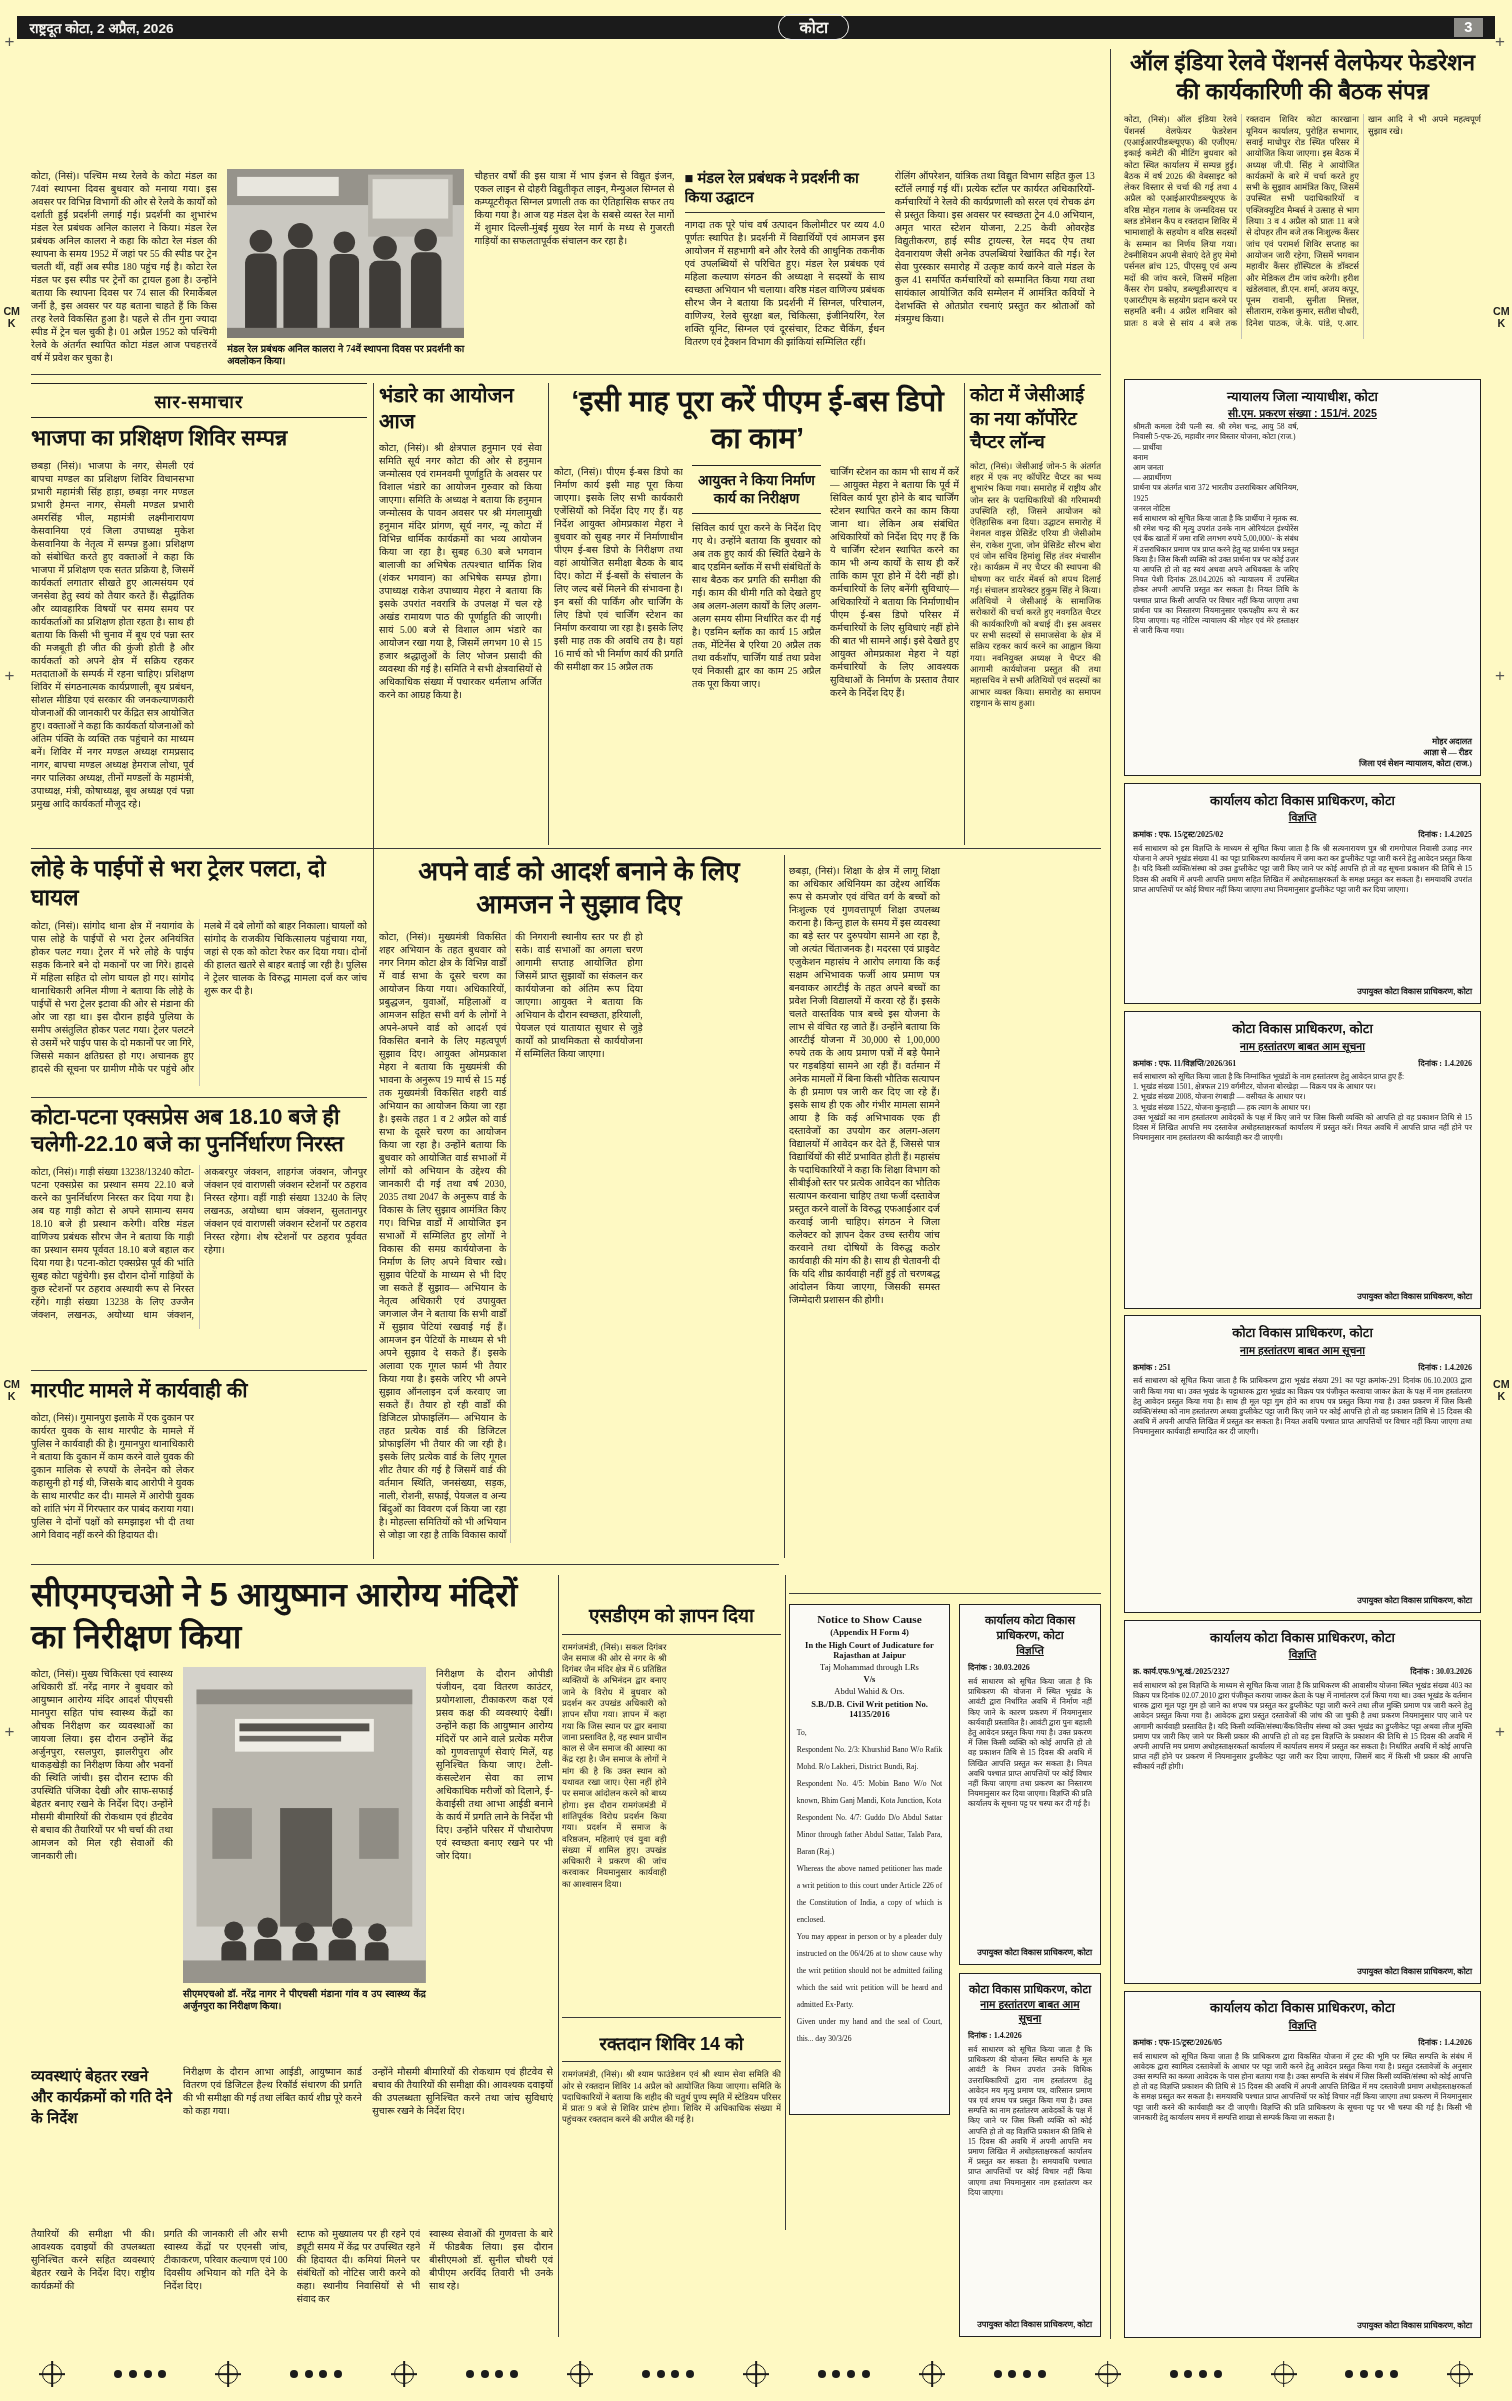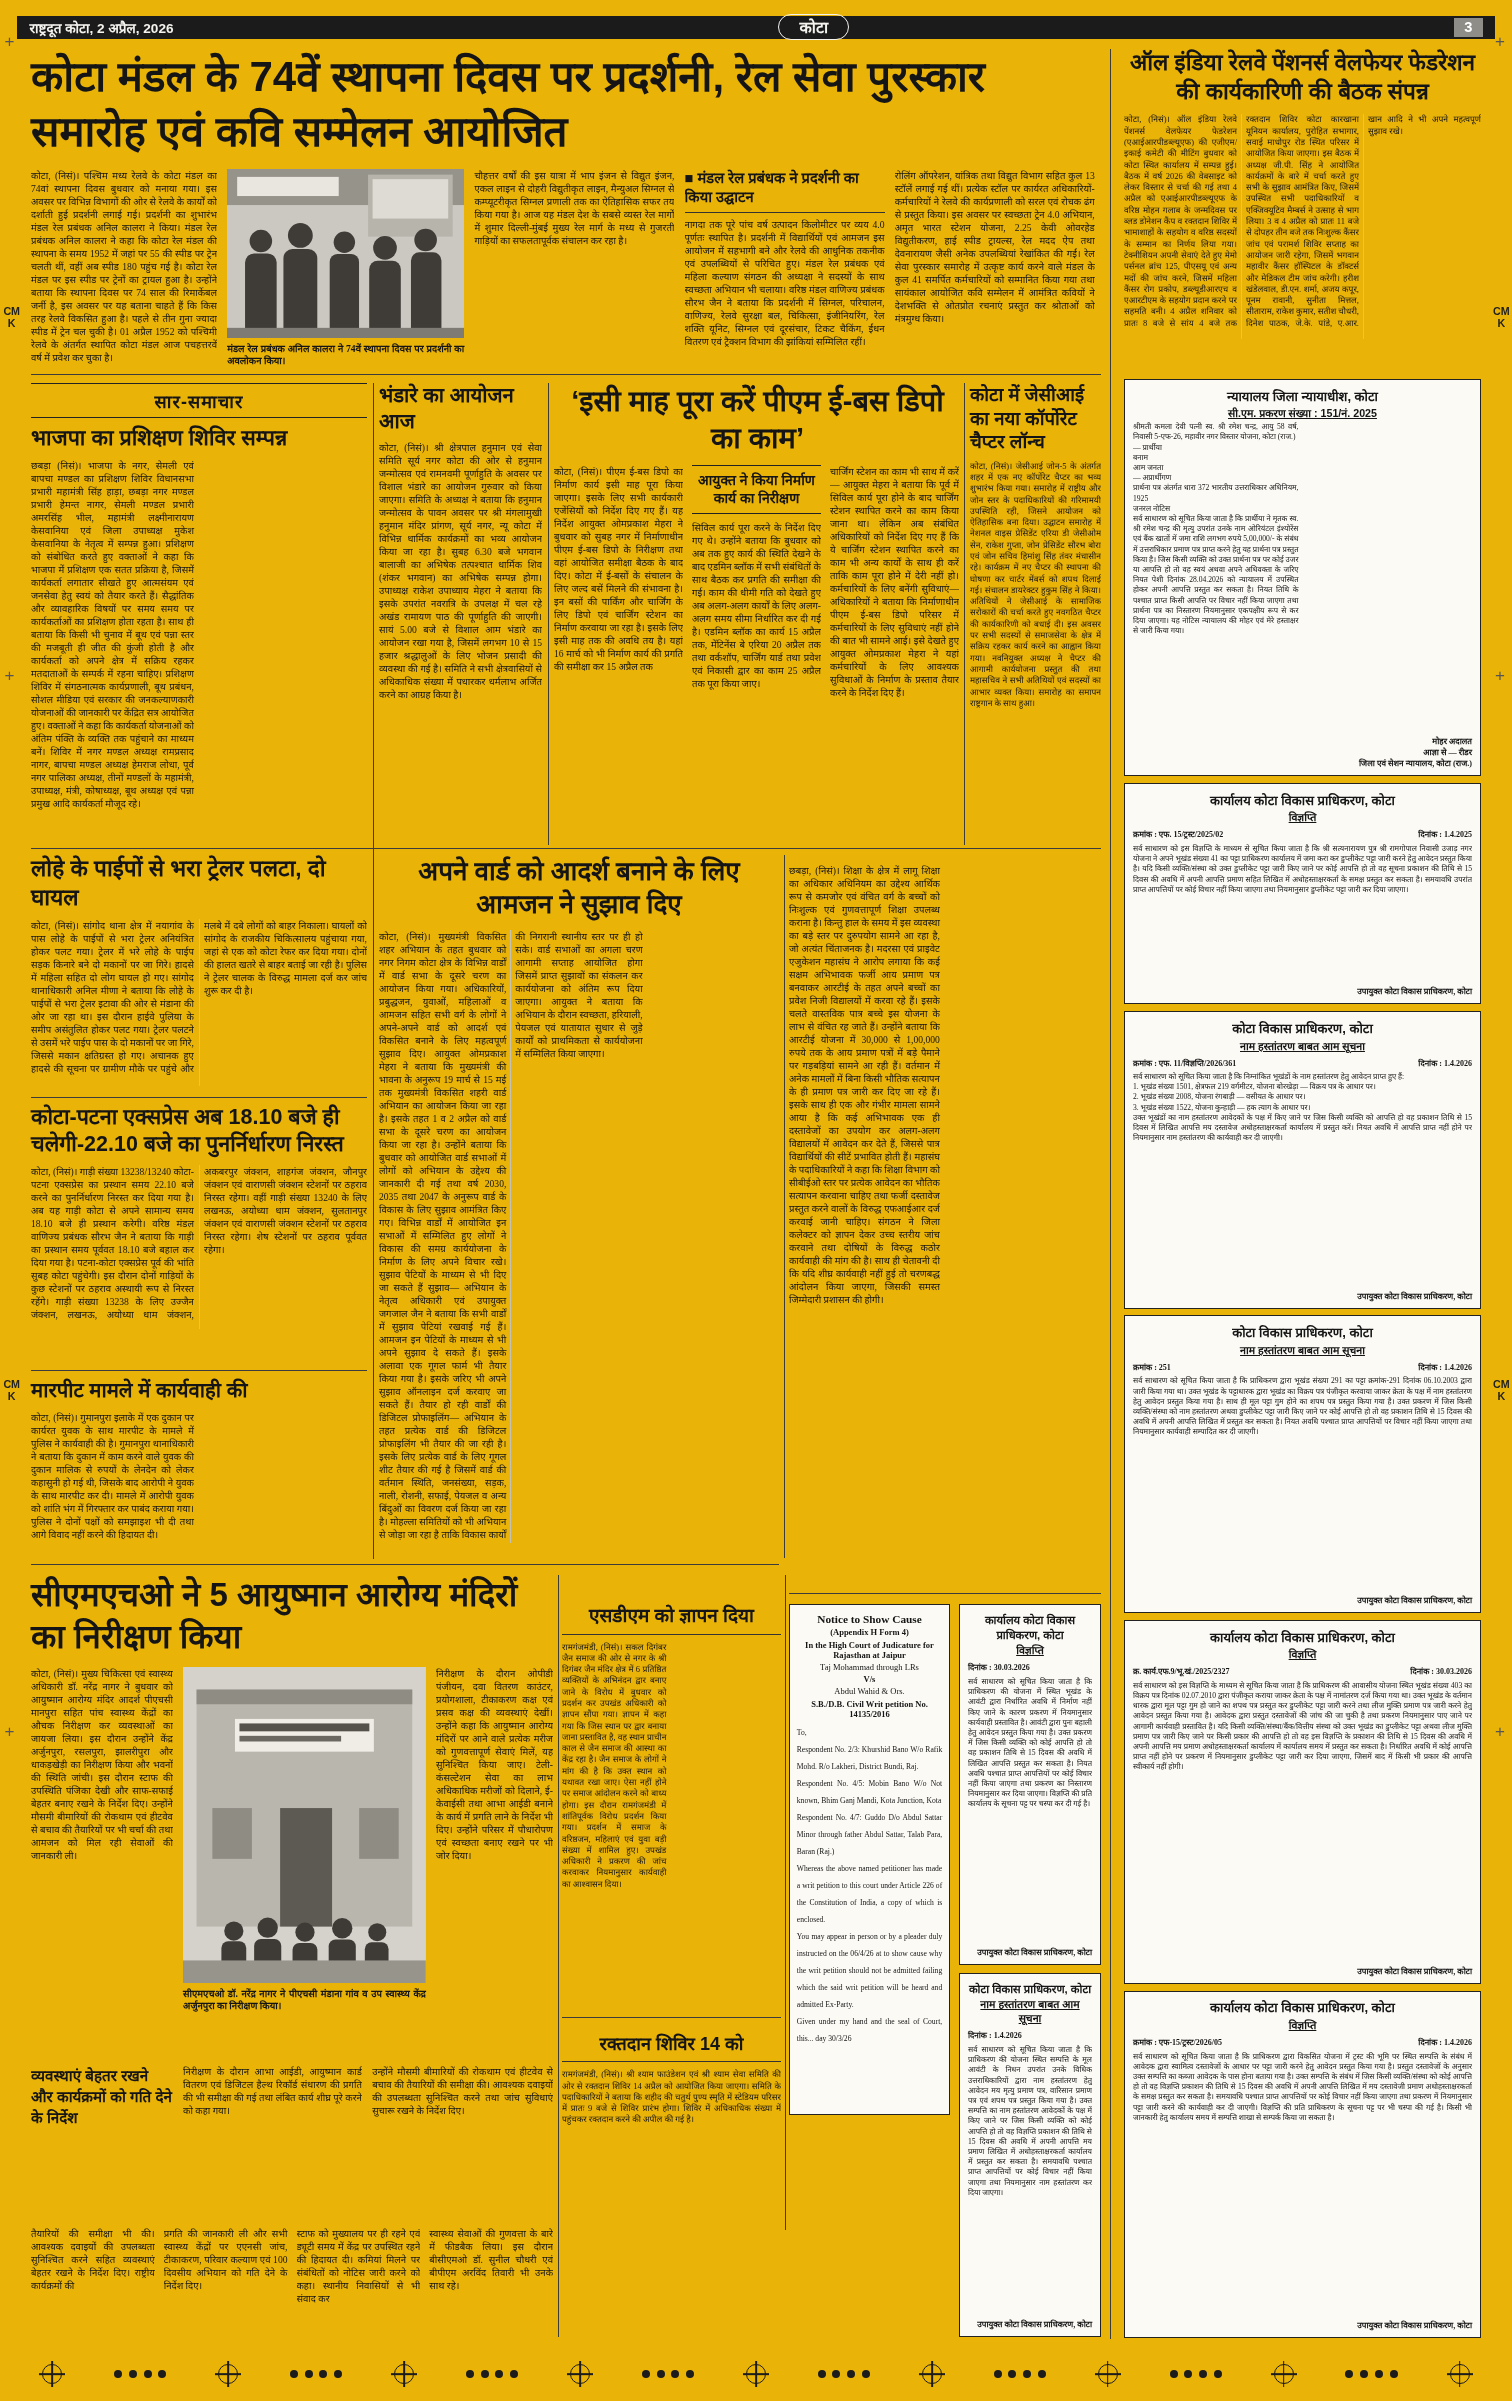--- a/index.html
+++ b/index.html
@@ -4,7 +4,7 @@
 <style>
 *{margin:0;padding:0;box-sizing:border-box}
 html,body{background:#d8d7d1}
-.page{position:relative;width:1512px;height:2401px;margin:0 auto;background:#eab308;color:#151515;font-family:"Liberation Serif","DejaVu Serif",serif}
+.page{position:relative;width:1512px;height:2401px;margin:0 auto;background:#fef9c3;color:#151515;font-family:"Liberation Serif","DejaVu Serif",serif}
 .abs{position:absolute}
 .clip{overflow:hidden}
 .bt{font-size:9.6px;line-height:13px;text-align:justify}

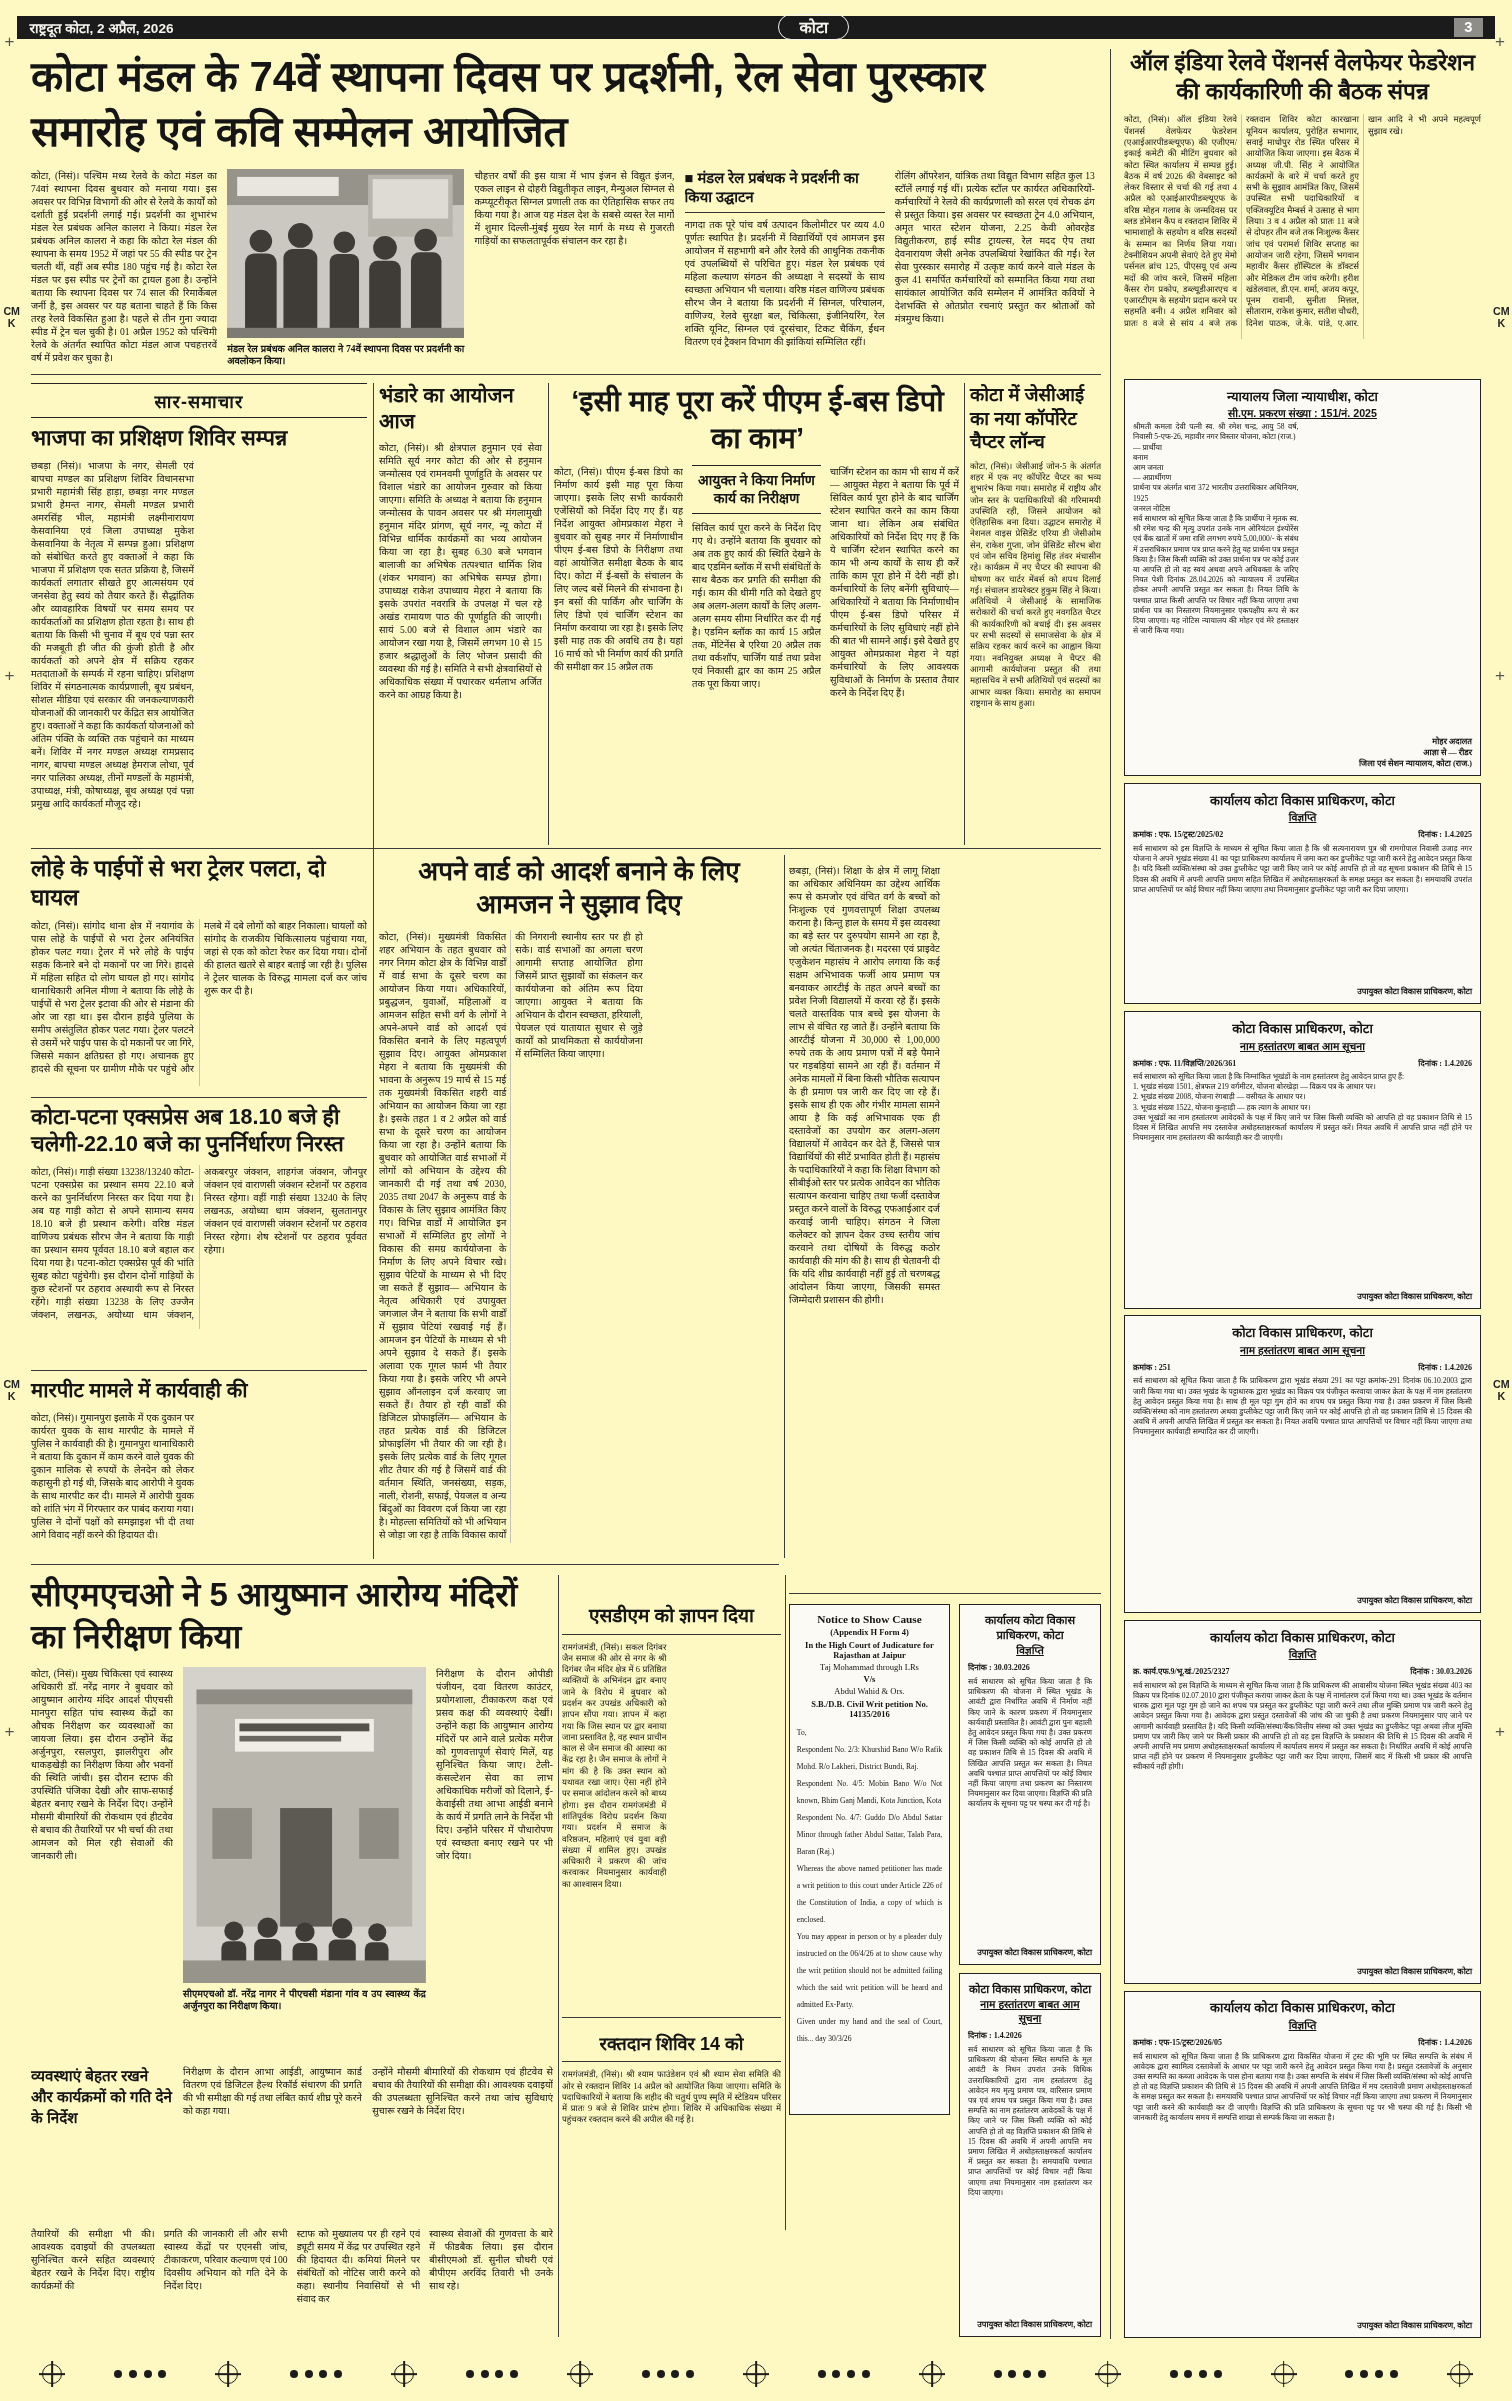--- a/index.html
+++ b/index.html
@@ -60,7 +60,6 @@
     <span class="mh-page">3</span>
   </header>
 
-  <h1 class="abs main-title" style="left:31px;top:49px;width:1070px">कोटा मंडल के 74वें स्थापना दिवस पर प्रदर्शनी, रेल सेवा पुरस्कार समारोह एवं कवि सम्मेलन आयोजित</h1>
 
   <section class="abs" style="left:31px;top:169px;width:1070px;height:199px;display:flex;gap:10.2px">
     <div class="bt clip" style="width:186px;height:100%">कोटा, (निसं)। पश्चिम मध्य रेलवे के कोटा मंडल का 74वां स्थापना दिवस बुधवार को मनाया गया। इस अवसर पर विभिन्न विभागों की ओर से रेलवे के कार्यों को दर्शाती हुई प्रदर्शनी लगाई गई। प्रदर्शनी का शुभारंभ मंडल रेल प्रबंधक अनिल कालरा ने किया। मंडल रेल प्रबंधक अनिल कालरा ने कहा कि कोटा रेल मंडल की स्थापना के समय 1952 में जहां पर 55 की स्पीड पर ट्रेन चलती थीं, वहीं अब स्पीड 180 पहुंच गई है। कोटा रेल मंडल पर इस स्पीड पर ट्रेनों का ट्रायल हुआ है। उन्होंने बताया कि स्थापना दिवस पर 74 साल की रिमार्केबल जर्नी है, इस अवसर पर यह बताना चाहते हैं कि किस तरह रेलवे विकसित हुआ है। पहले से तीन गुना ज्यादा स्पीड में ट्रेन चल चुकी है। 01 अप्रैल 1952 को पश्चिमी रेलवे के अंतर्गत स्थापित कोटा मंडल आज पचहत्तरवें वर्ष में प्रवेश कर चुका है।</div>

